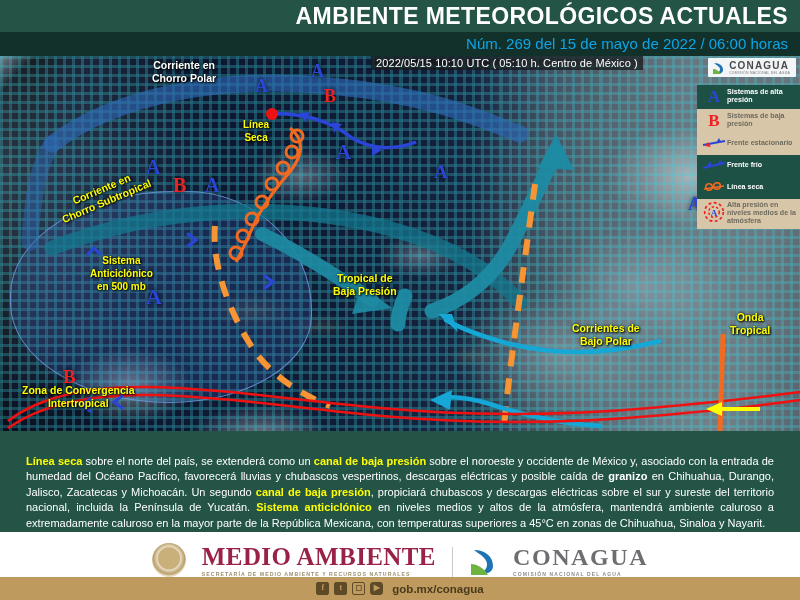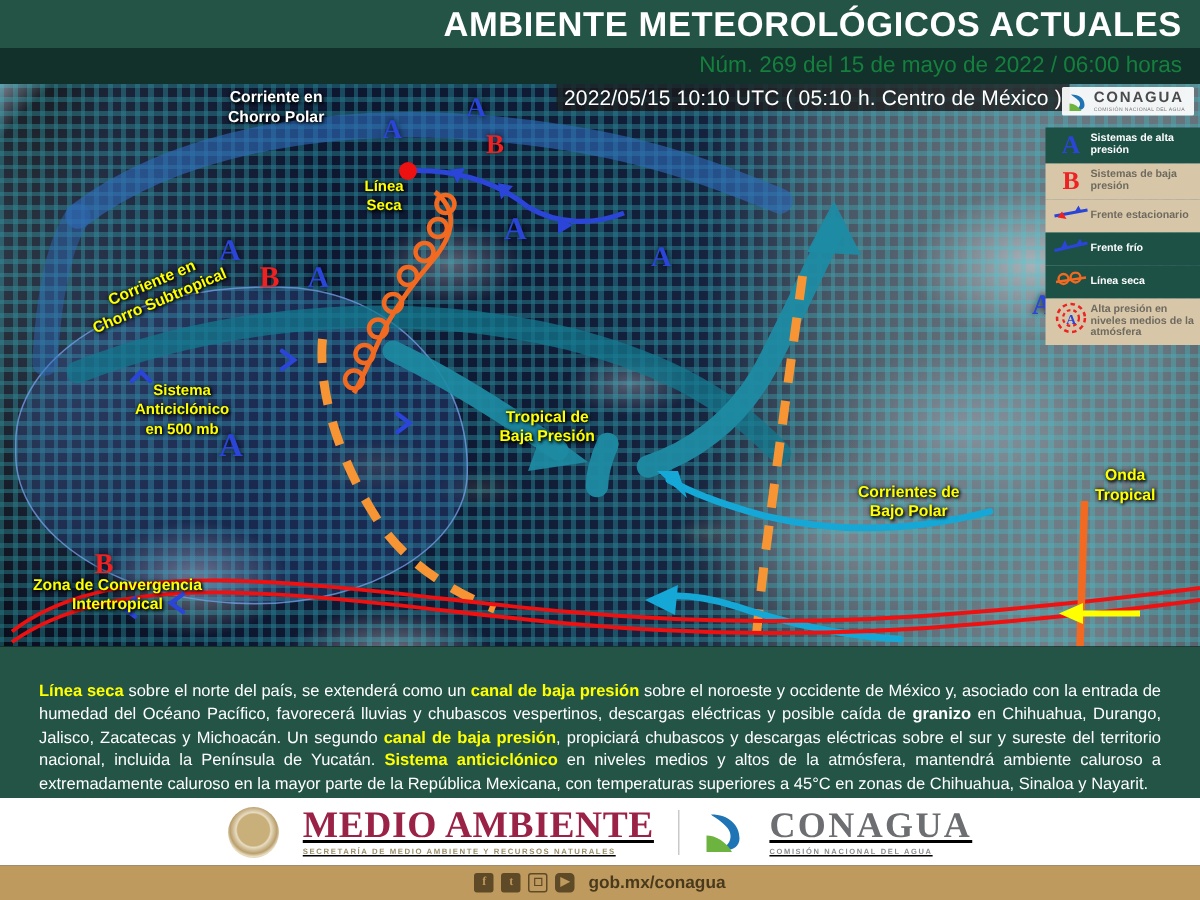--- a/index.html
+++ b/index.html
@@ -12,7 +12,7 @@
   .hdr-sub{position:absolute;left:0;top:32px;width:800px;height:24px;background:#12312b;}
   .hdr-title{position:absolute;right:12px;top:2px;color:#fff;font-size:23px;font-weight:bold;
              letter-spacing:.4px;line-height:28px;white-space:nowrap;}
-  .hdr-num{position:absolute;right:12px;top:33px;color:#15803d;font-size:15px;line-height:22px;white-space:nowrap;}
+  .hdr-num{position:absolute;right:12px;top:33px;color:#0ea5e9;font-size:15px;line-height:22px;white-space:nowrap;}
 
   
   #map{position:absolute;left:0;top:56px;width:800px;height:375px;overflow:hidden;background:#04070f;}

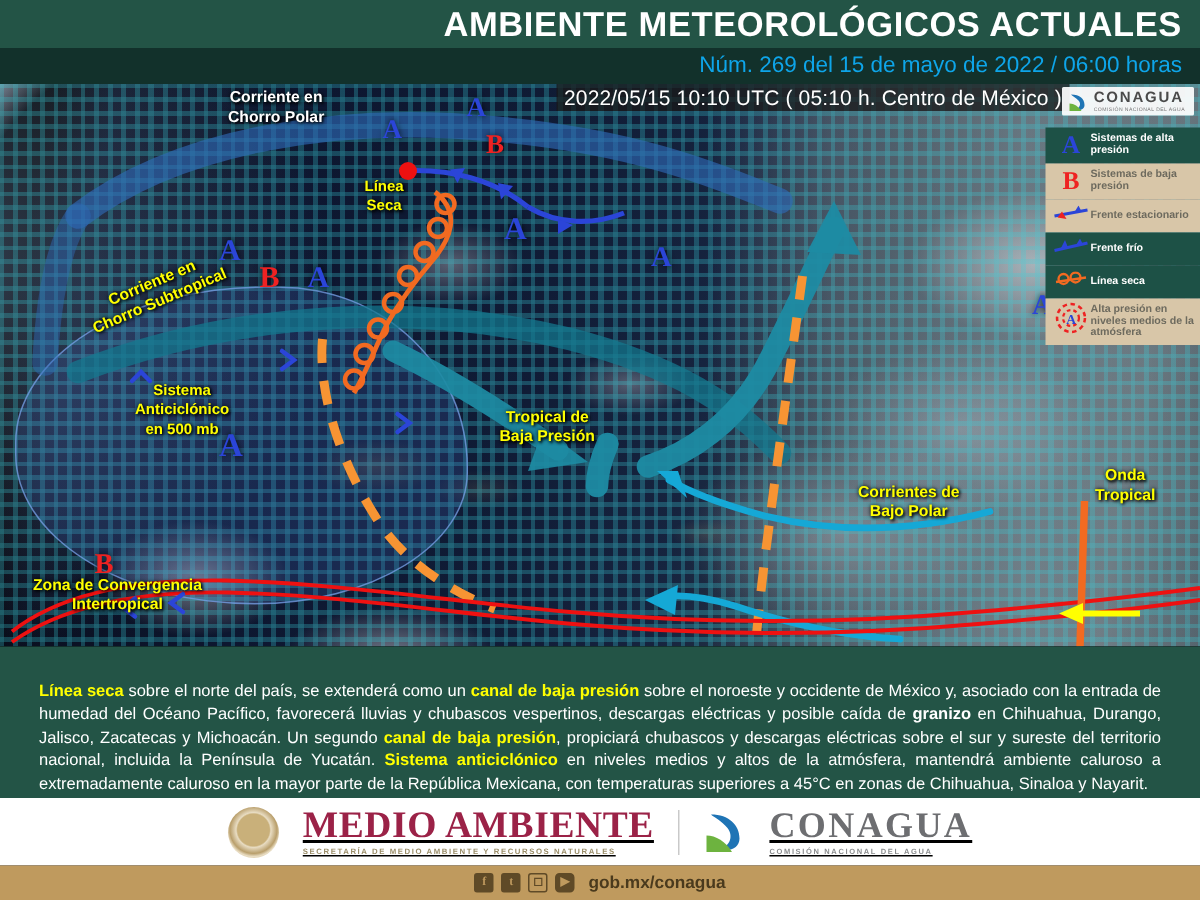--- a/index.html
+++ b/index.html
@@ -52,7 +52,7 @@
     background:rgba(70,110,200,.20);}
 
   .tstamp{position:absolute;left:371px;top:0px;background:rgba(25,25,25,.75);color:#fff;
-    font-size:14px;padding:1px 5px;white-space:nowrap;letter-spacing:.1px;}
+    font-size:11px;padding:1px 5px;white-space:nowrap;letter-spacing:.1px;}
 
   
   .mlab{position:absolute;font-weight:bold;line-height:13px;text-align:center;white-space:pre;}

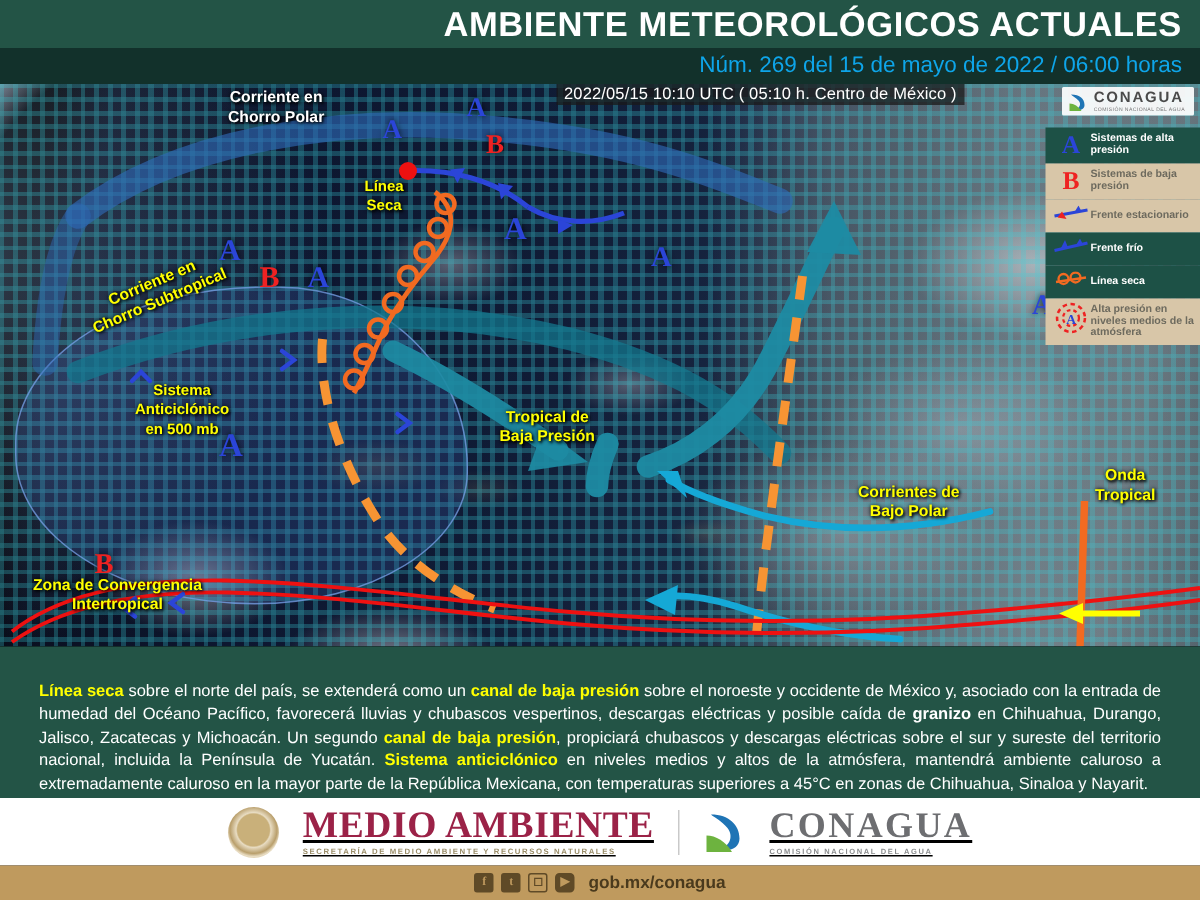--- a/index.html
+++ b/index.html
@@ -89,7 +89,7 @@
 
   
   #foot{position:absolute;left:0;top:532px;width:800px;height:45px;background:#fff;
-    display:flex;align-items:center;justify-content:center;gap:16px;text-decoration:underline;}
+    display:flex;align-items:flex-end;justify-content:center;gap:16px;}
   .eagle{width:34px;height:34px;border-radius:50%;
     background:radial-gradient(circle at 50% 45%, #c9b07a 0 42%, #e8dcc2 46%, #b99f6c 62%, #e8dcc2 70%, #c9b07a 100%);}
   .ma-tx{line-height:1;}

